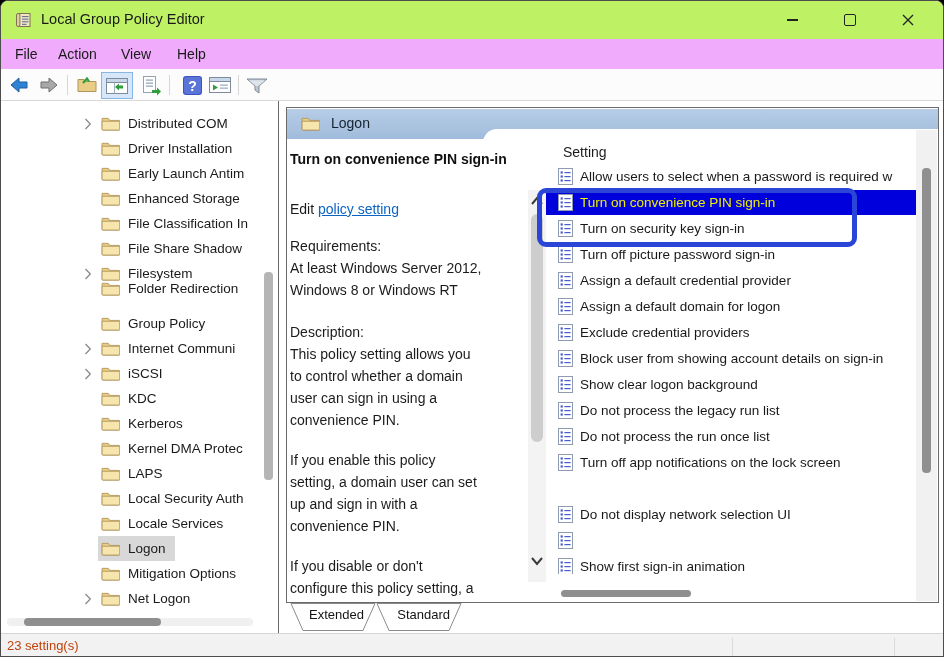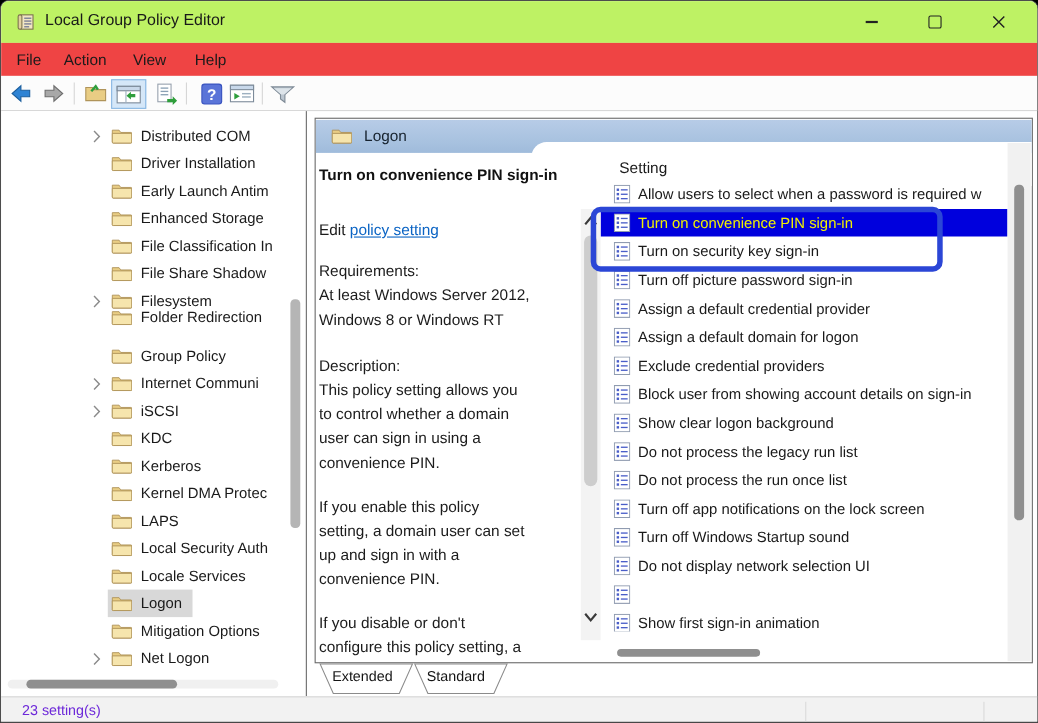--- a/index.html
+++ b/index.html
@@ -15,7 +15,7 @@
   .winbtn{position:absolute;top:0;width:58px;height:38px;display:flex;align-items:center;justify-content:center;}
 
   
-  #menubar{position:absolute;left:0;top:38px;width:100%;height:30px;background:#ef4444;}
+  #menubar{position:absolute;left:0;top:38px;width:100%;height:30px;background:#f0abfc;}
   .menuitem{position:absolute;top:4px;height:22px;line-height:22px;font-size:14px;color:#1a1a1a;padding:0 4px;}
 
   

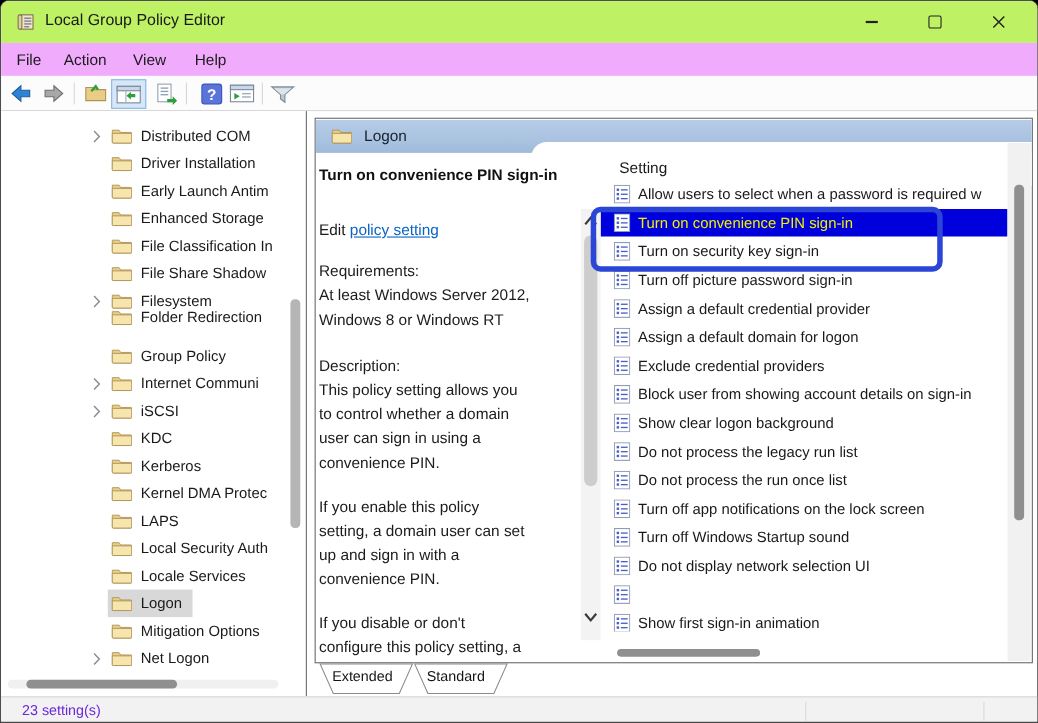--- a/index.html
+++ b/index.html
@@ -499,12 +499,6 @@
             </svg>
             <span>Turn off app notifications on the lock screen</span>
       </div>
-      <div class="lrow" style="top:324px">
-        <svg class="polico">
-              <use href="#sym-policy" width="15" height="17"></use>
-            </svg>
-            <span>Turn off Windows Startup sound</span>
-      </div>
       <div class="lrow" style="top:350px">
         <svg class="polico">
               <use href="#sym-policy" width="15" height="17"></use>

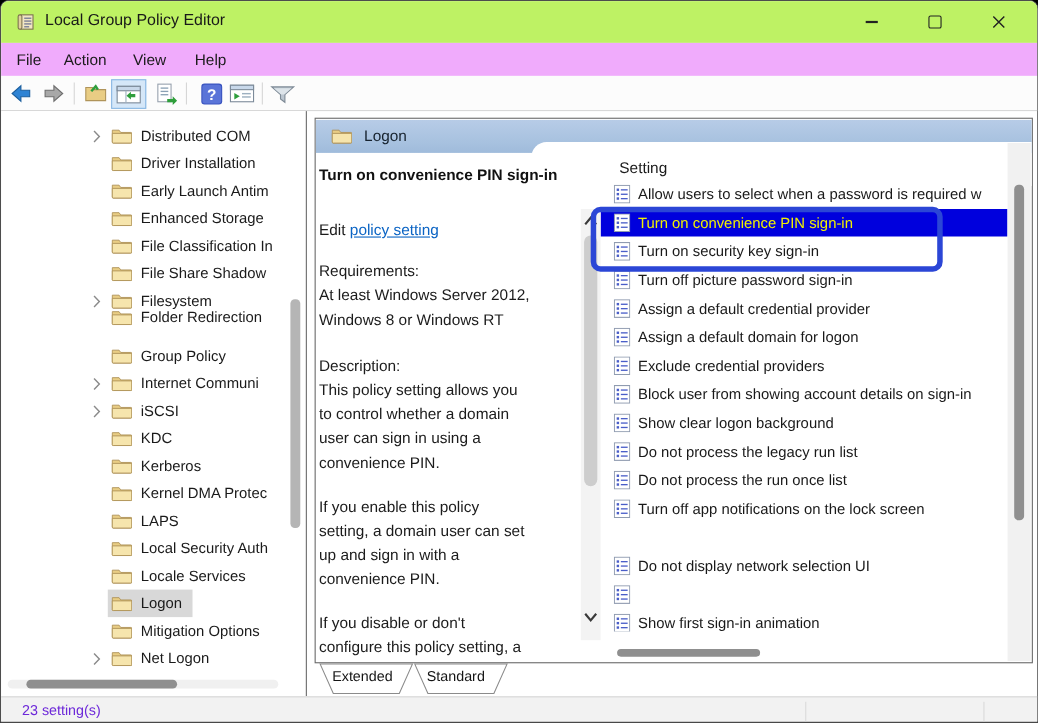--- a/index.html
+++ b/index.html
@@ -78,7 +78,7 @@
 
   
   #tabstrip{position:absolute;left:285px;top:602px;width:190px;height:29px;}
-  .tablabel{position:absolute;top:606px;width:62px;text-align:left;font-size:13px;color:#141414;}
+  .tablabel{position:absolute;top:606px;width:62px;text-align:right;font-size:13px;color:#141414;}
 
   
   #statusbar{position:absolute;left:0;top:632px;width:100%;height:25px;background:#f2f2f2;border-top:1px solid #d6d6d6;box-sizing:border-box;}

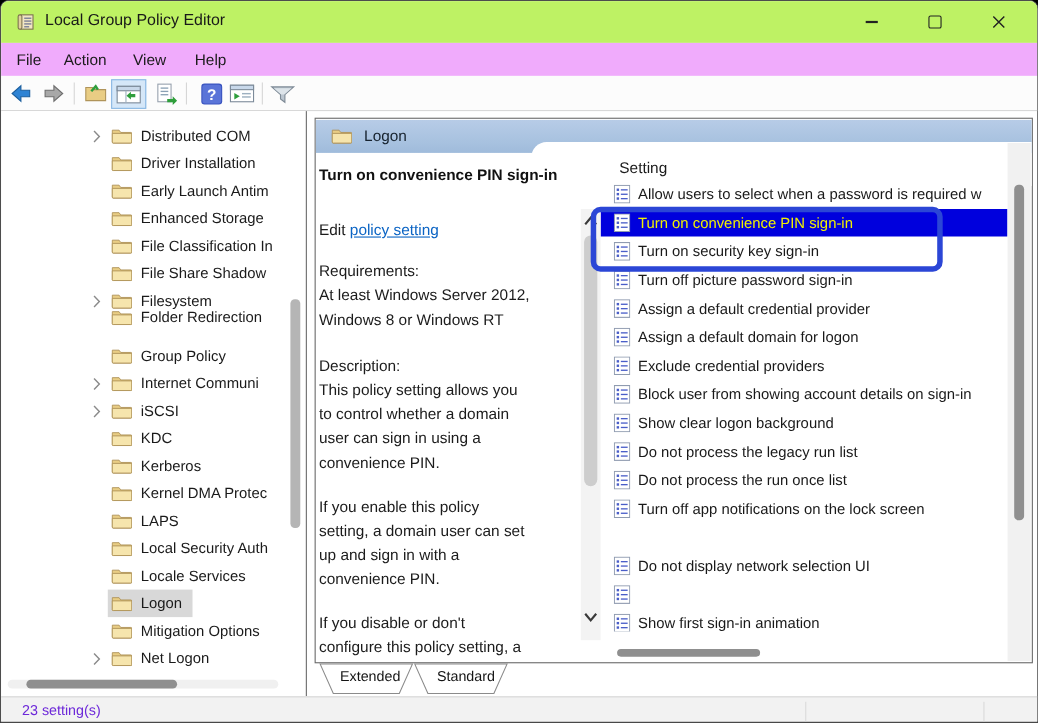--- a/index.html
+++ b/index.html
@@ -82,7 +82,7 @@
 
   
   #statusbar{position:absolute;left:0;top:632px;width:100%;height:25px;background:#f2f2f2;border-top:1px solid #d6d6d6;box-sizing:border-box;}
-  #status-text{position:absolute;left:19px;top:4px;font-size:13px;color:#6d28d9;}
+  #status-text{position:absolute;left:6px;top:4px;font-size:13px;color:#c2410c;}
   .statdiv{position:absolute;top:4px;width:1px;height:18px;background:#dadada;}
 </style>
 </head>

